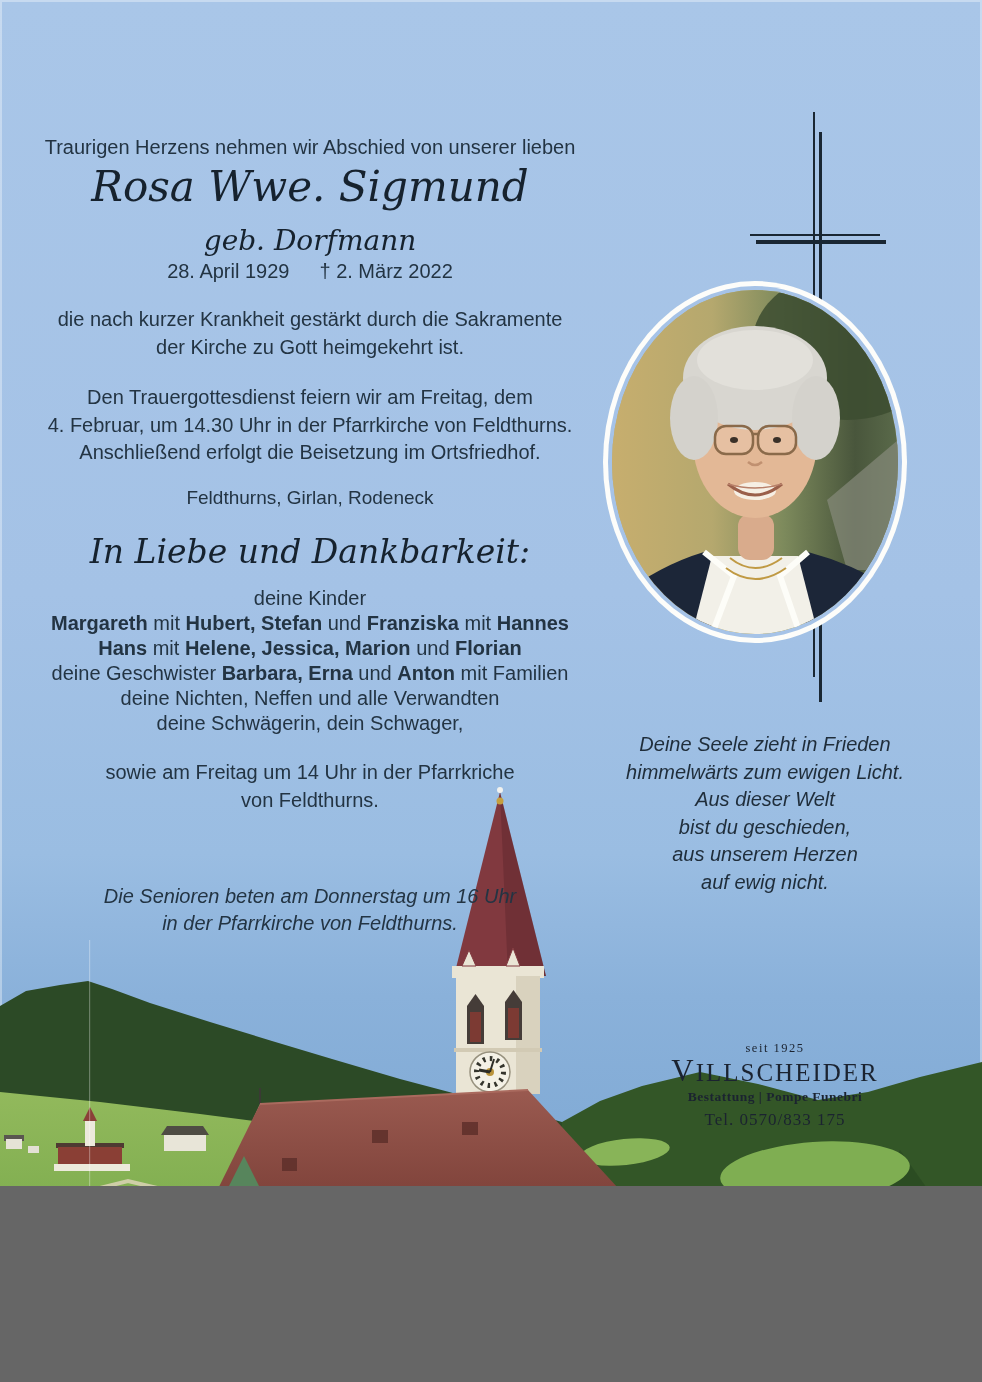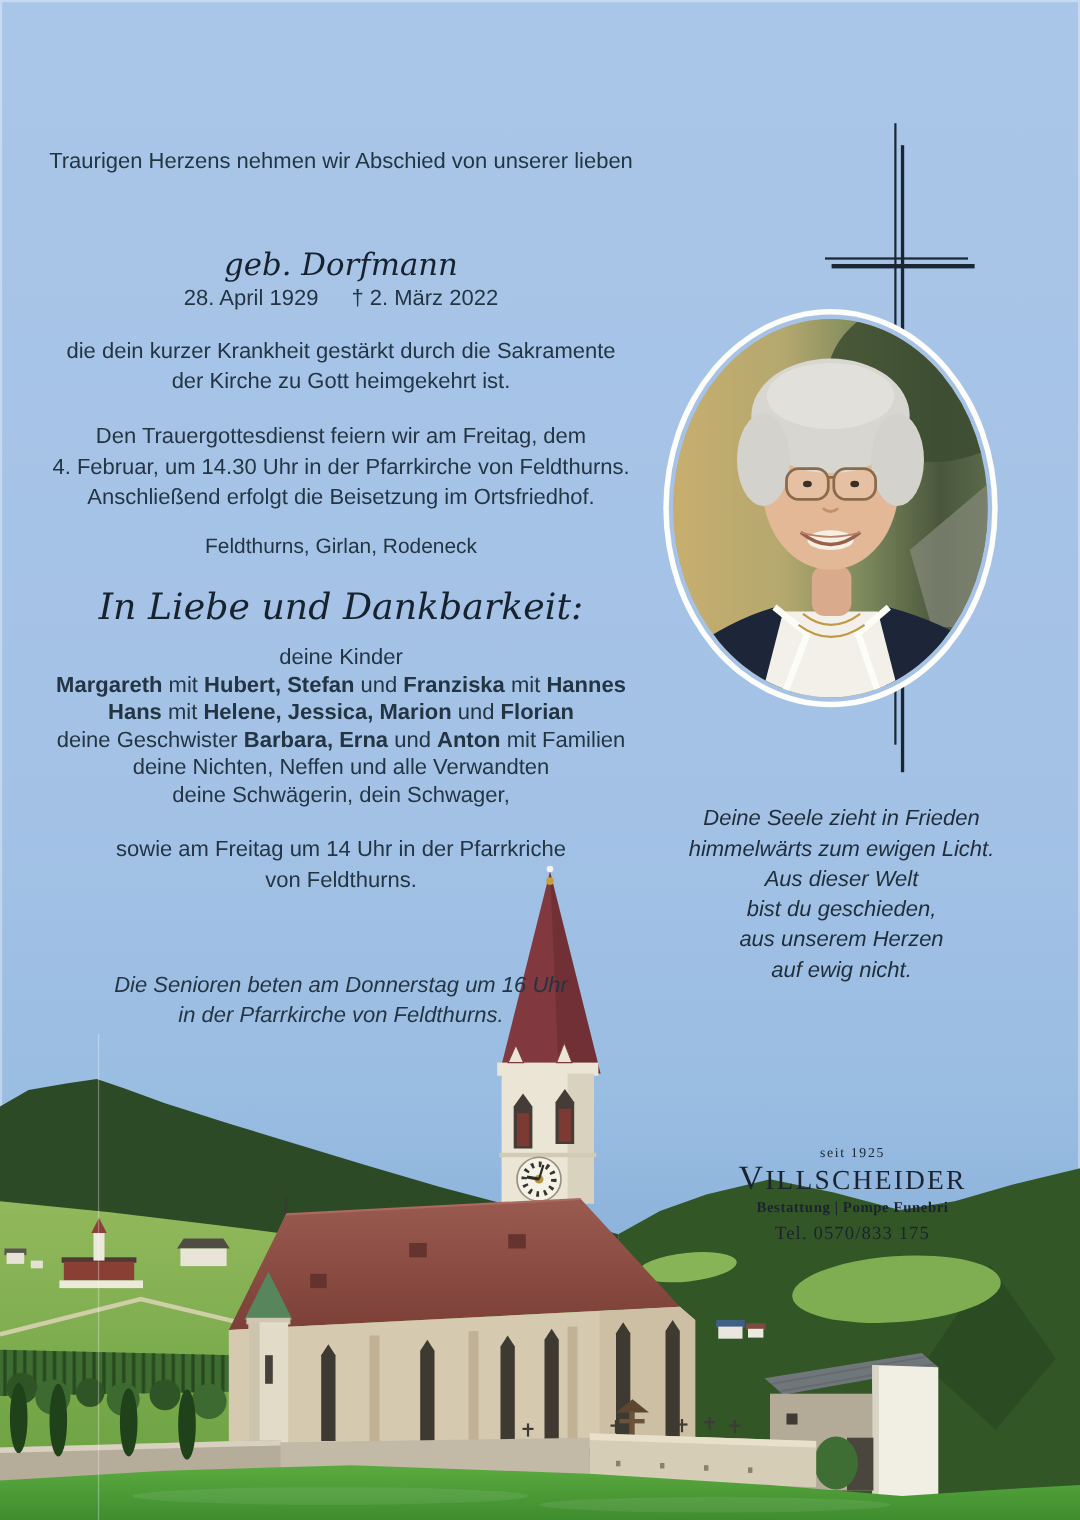--- a/index.html
+++ b/index.html
@@ -4,7 +4,7 @@
 <style>
   html,body{margin:0;padding:0;background:#666;}
   .card{
-    position:relative;width:982px;height:1382px;overflow:hidden;
+    position:relative;width:982px;height:1186px;overflow:hidden;
     background:linear-gradient(180deg,#a9c6e8 0%,#a4c2e6 50%,#9abde2 72%,#8ab1da 84%,#7fa9d4 100%);
     box-shadow:inset 0 0 0 2px rgba(255,255,255,.35);
     font-family:"Liberation Sans",sans-serif;color:#233443;

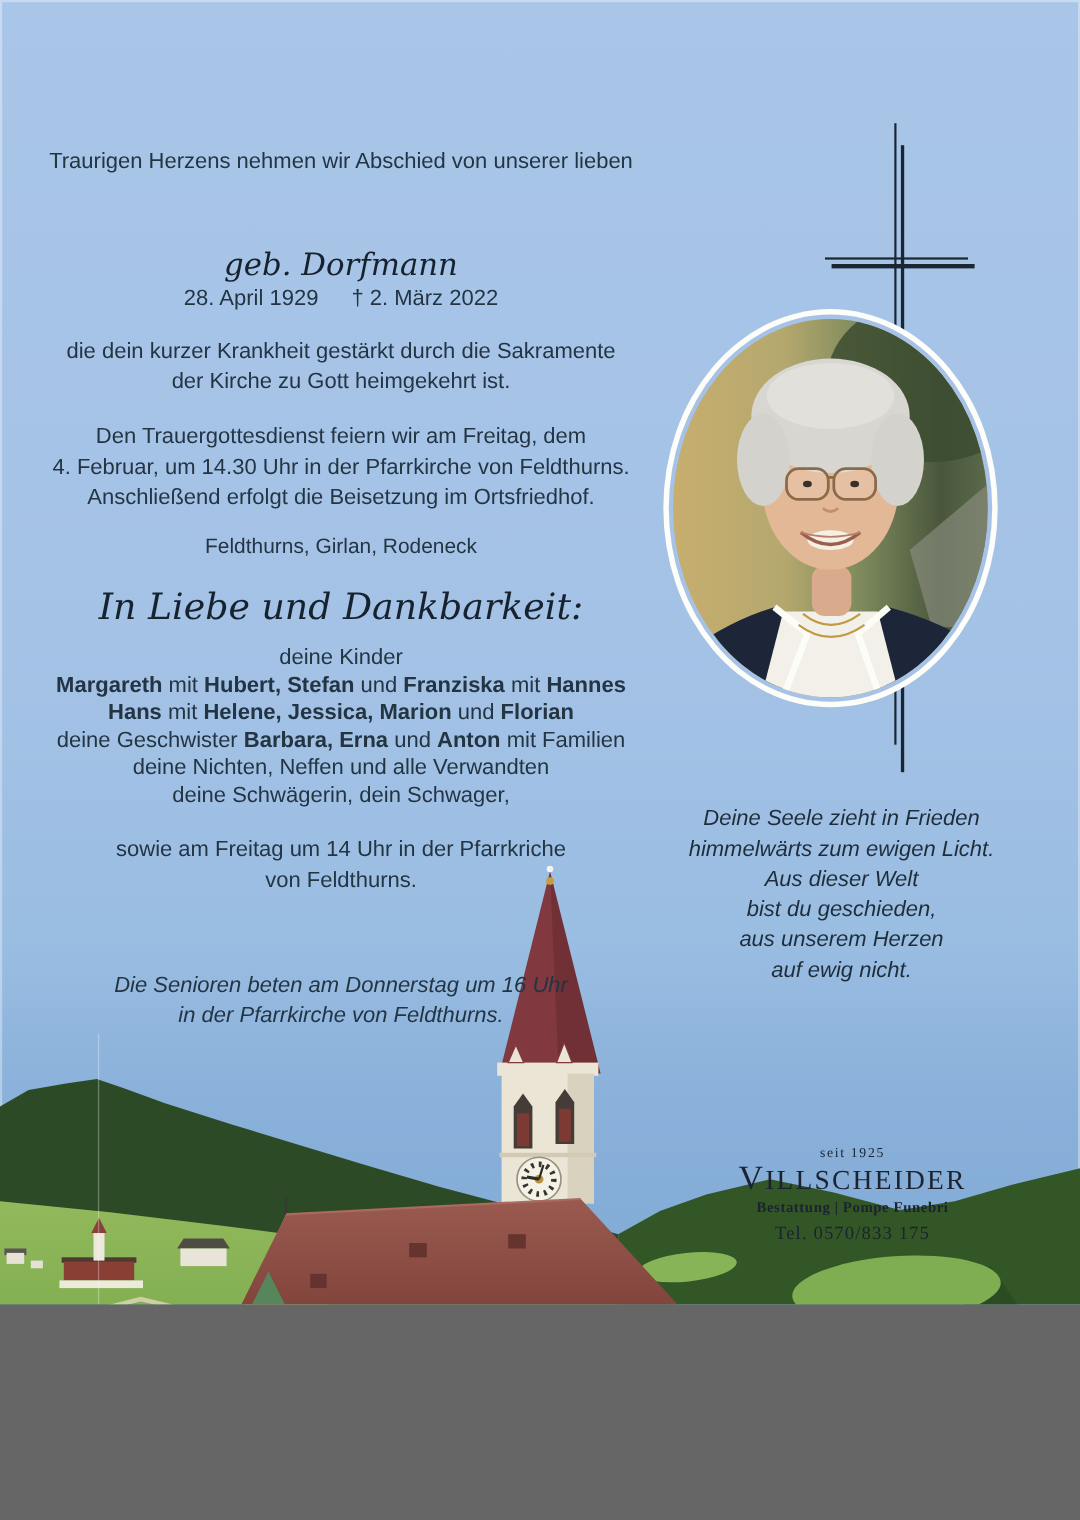--- a/index.html
+++ b/index.html
@@ -263,6 +263,7 @@
   </div>
 
   <div class="t col-l txt" style="top:136px;font-size:20px;">Traurigen Herzens nehmen wir Abschied von unserer lieben</div>
+  <div class="t col-l txt script" style="top:162px;font-size:42px;">Rosa Wwe. Sigmund</div>
   <div class="t col-l txt script" style="top:224px;font-size:28px;">geb. Dorfmann</div>
   <div class="t col-l txt" style="top:260px;font-size:20px;">
     <span style="margin-right:30px;">28. April 1929</span><span>† 2. März 2022</span>

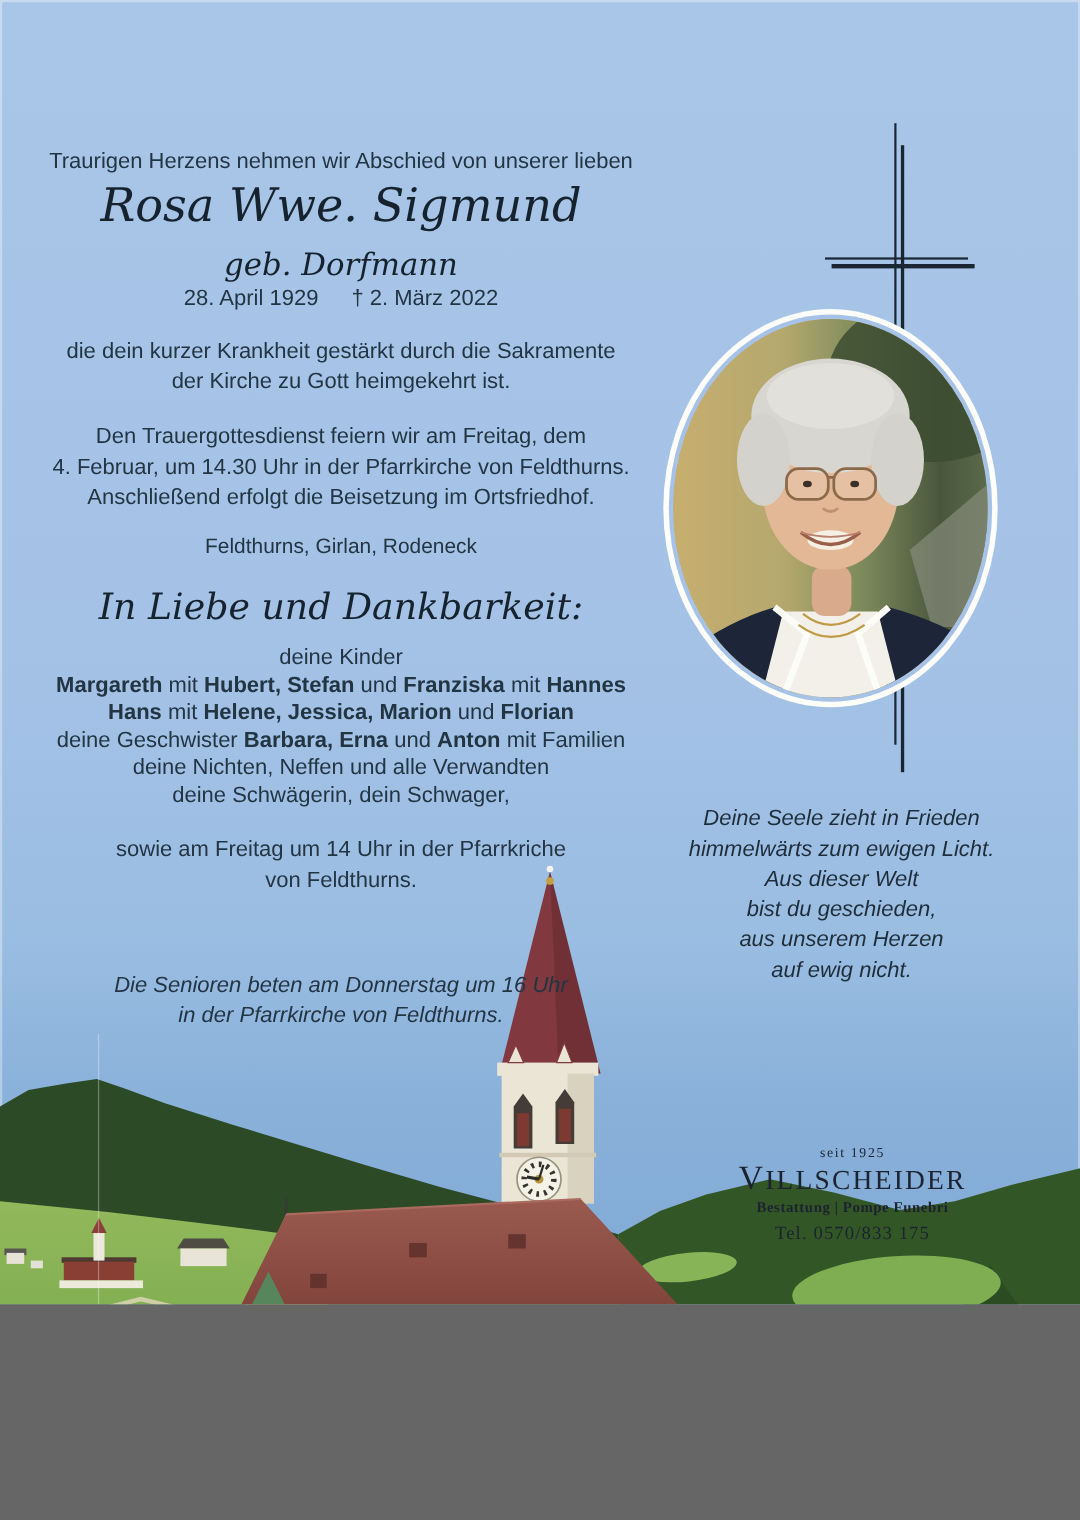--- a/index.html
+++ b/index.html
@@ -269,7 +269,7 @@
     <span style="margin-right:30px;">28. April 1929</span><span>† 2. März 2022</span>
   </div>
   <div class="t col-l txt fs20" style="top:306px;">
-    <span class="ln">die dein kurzer Krankheit gestärkt durch die Sakramente</span>
+    <span class="ln">die nach kurzer Krankheit gestärkt durch die Sakramente</span>
     <span class="ln">der Kirche zu Gott heimgekehrt ist.</span>
   </div>
   <div class="t col-l txt fs20" style="top:384px;">

